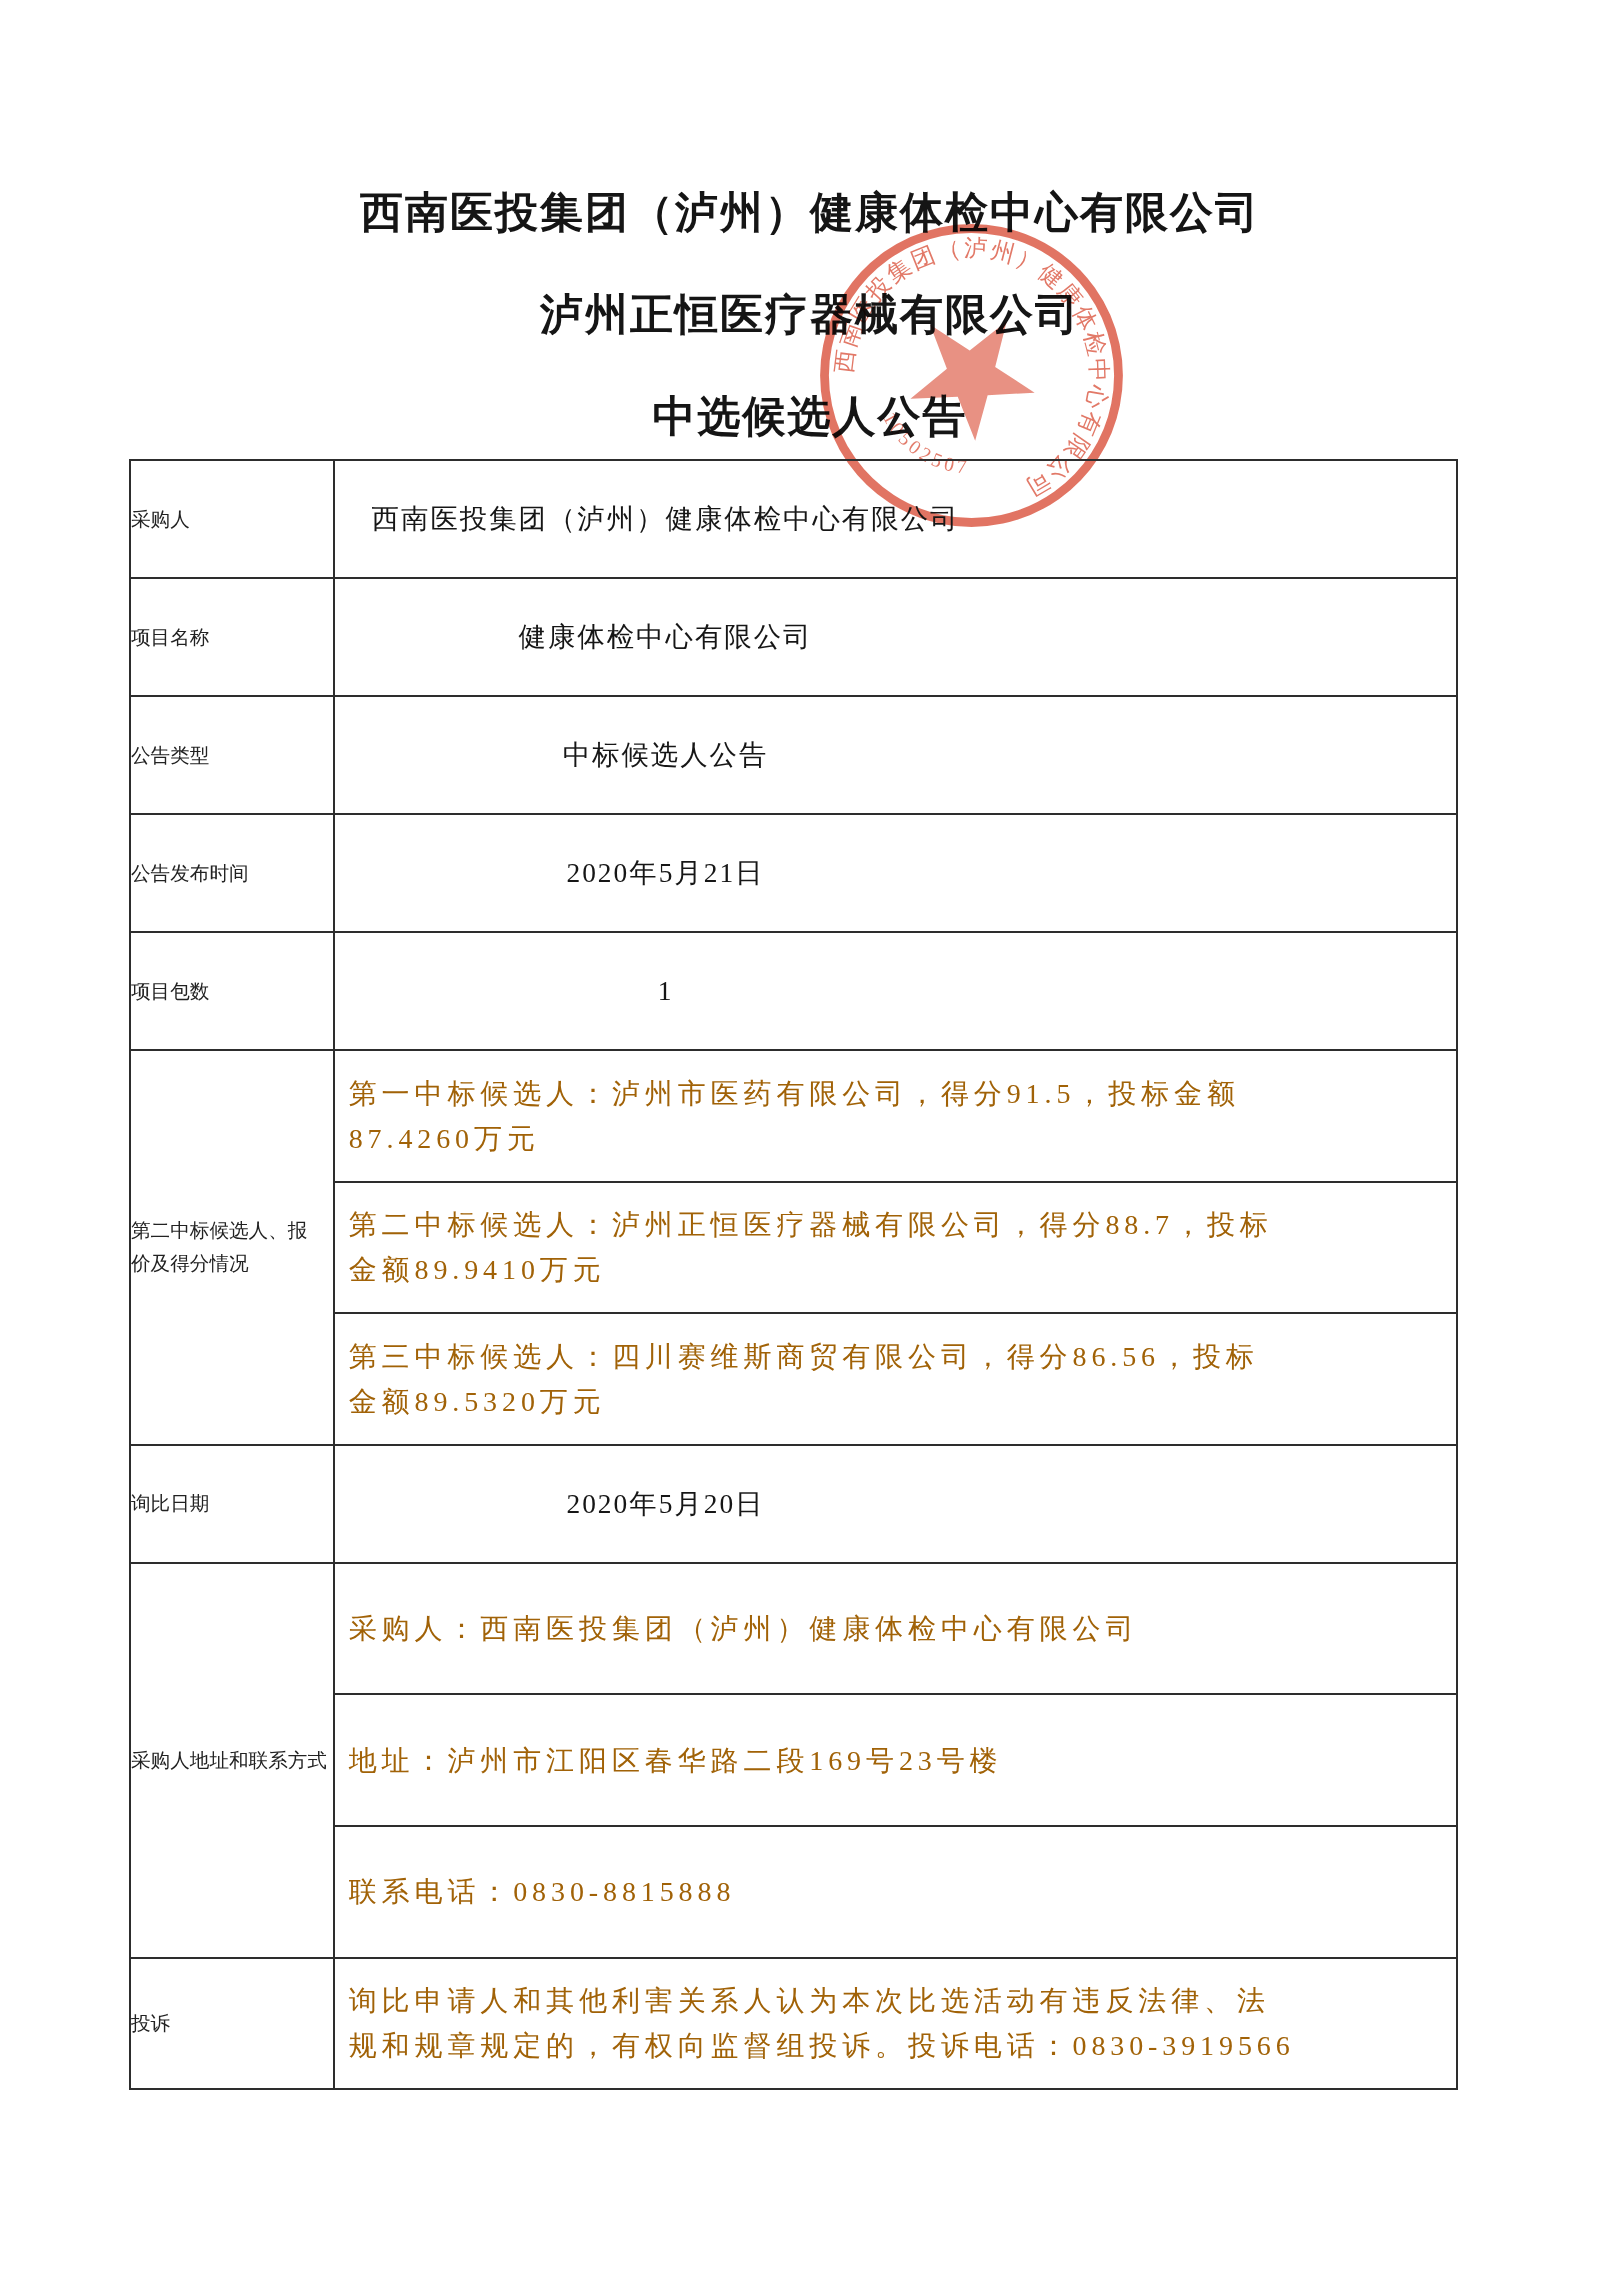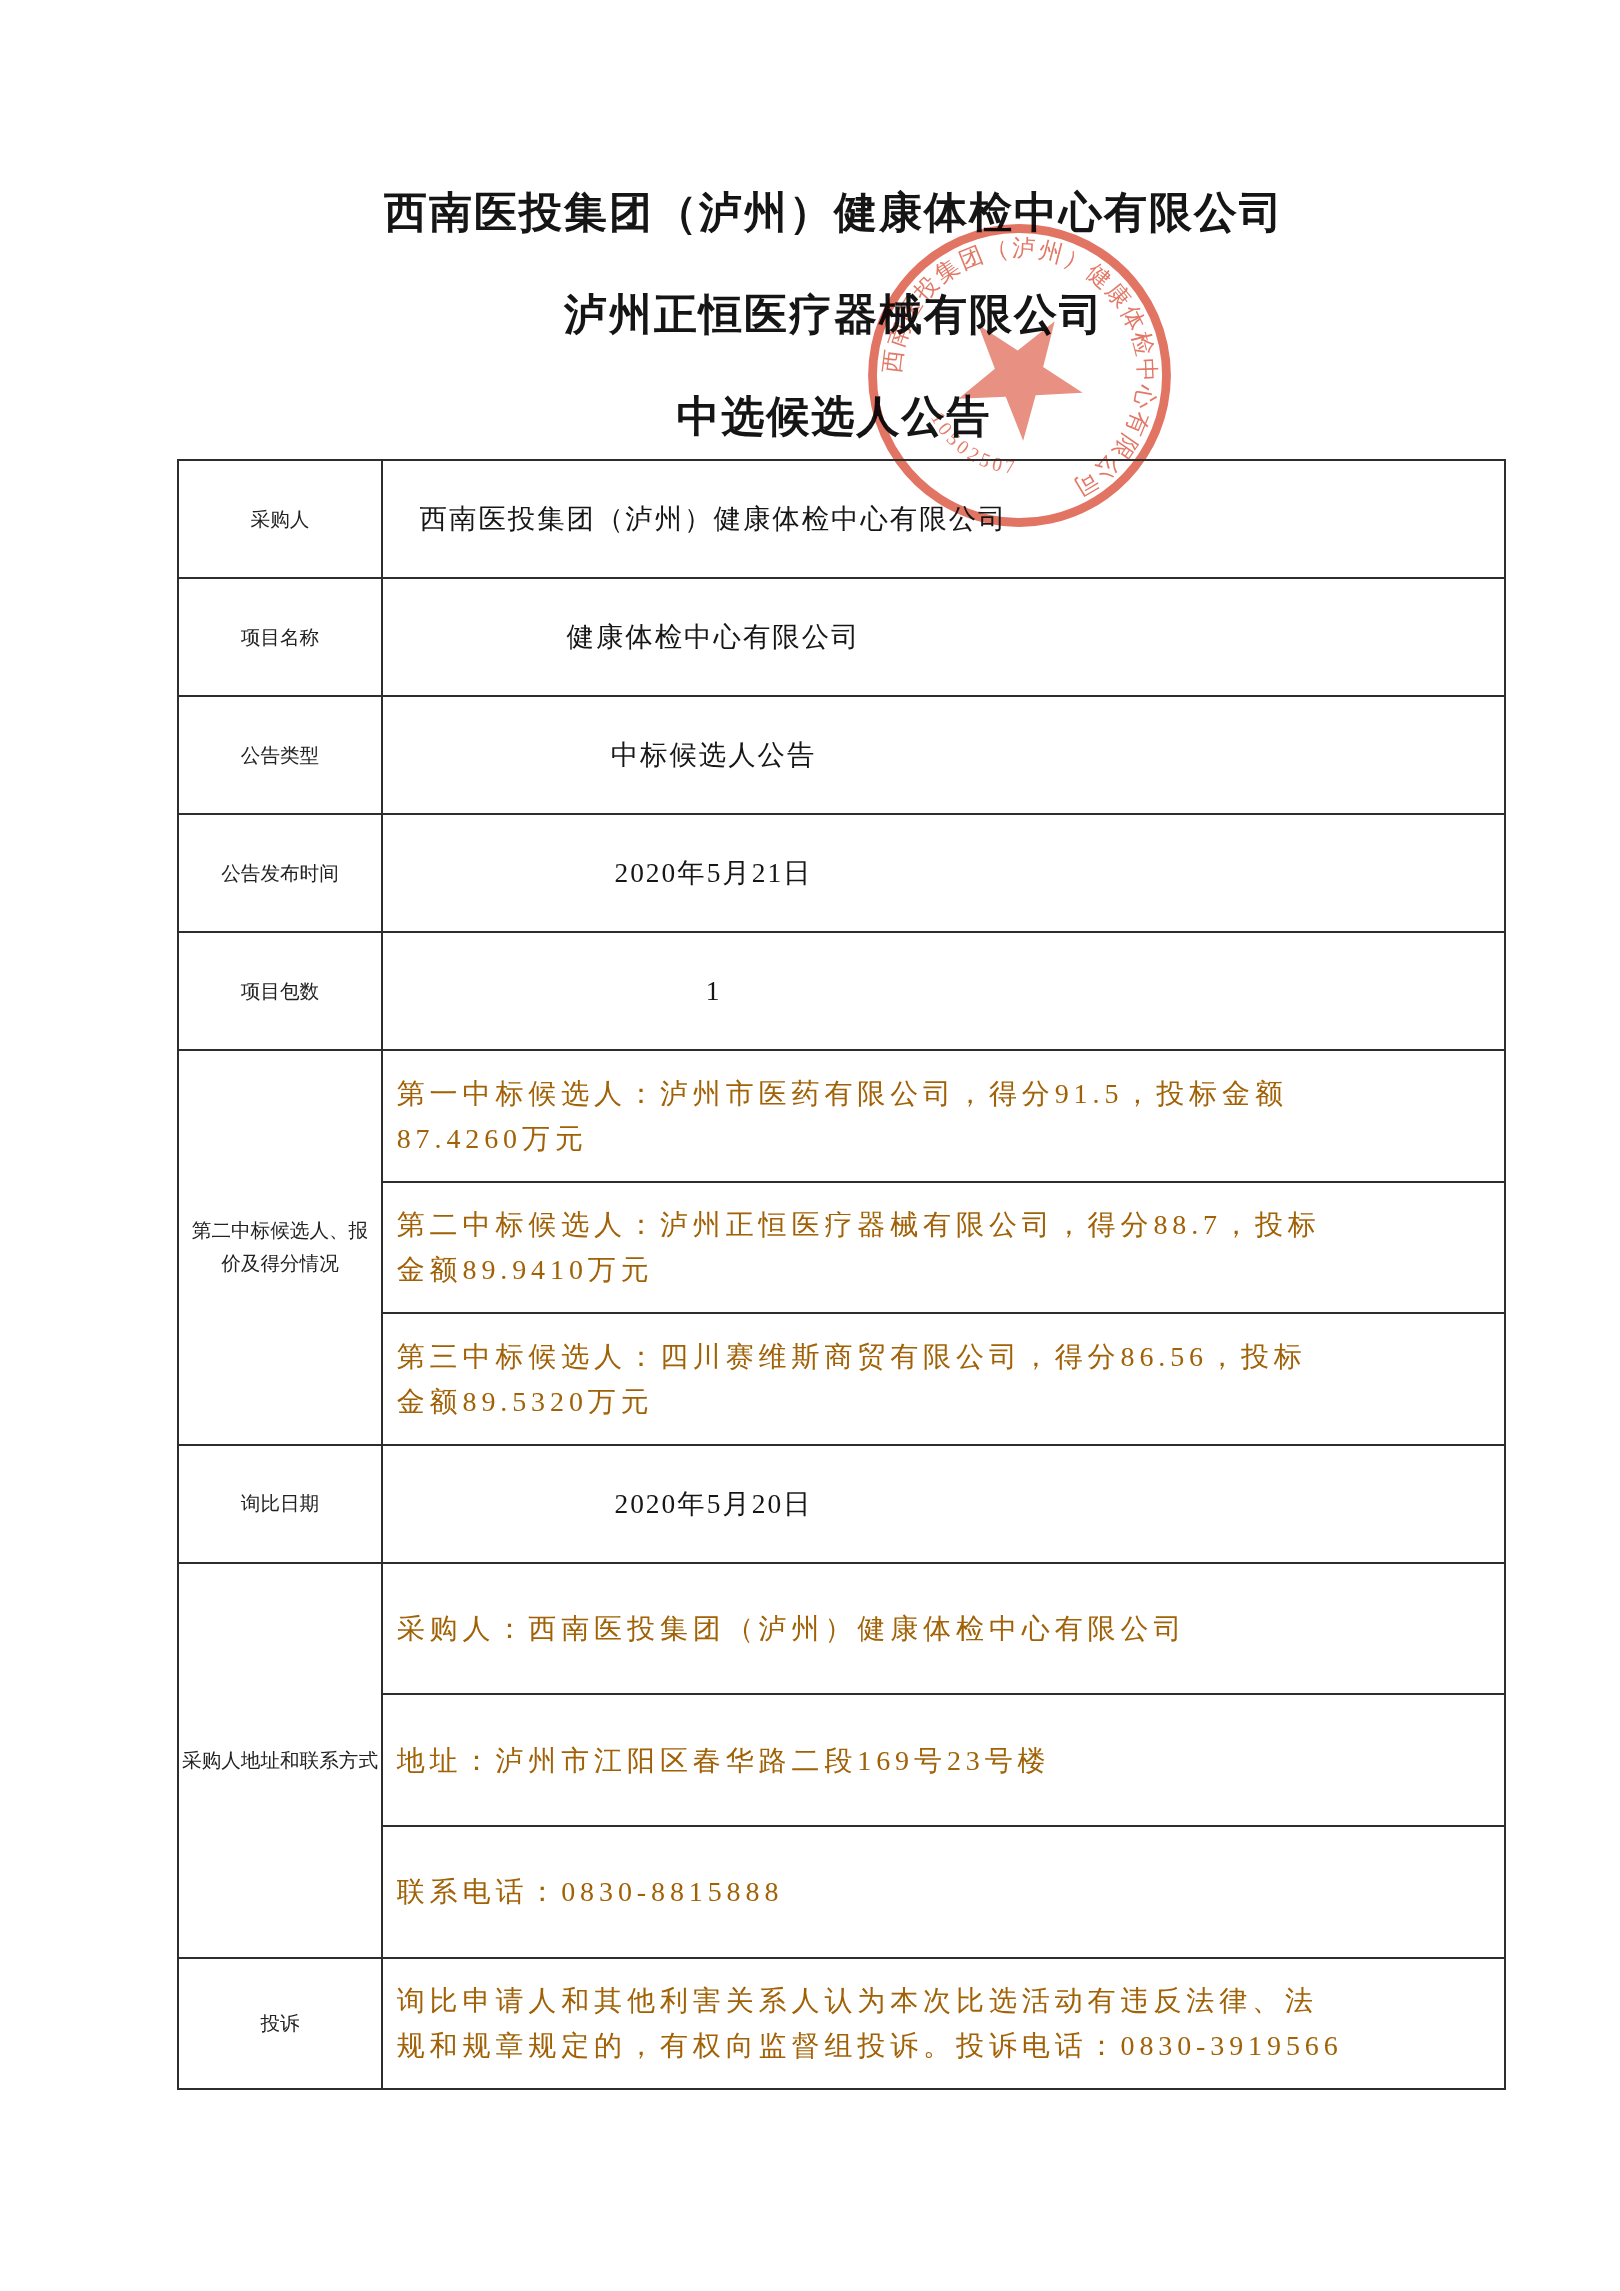--- a/index.html
+++ b/index.html
@@ -9,7 +9,7 @@
     font-family:"Liberation Serif", serif;
     color:#1c1c1c;
   }
-  .page{position:absolute;inset:0;overflow:hidden;margin-left:48px;}
+  .page{position:absolute;inset:0;overflow:hidden;}
 
   
   .title-block{

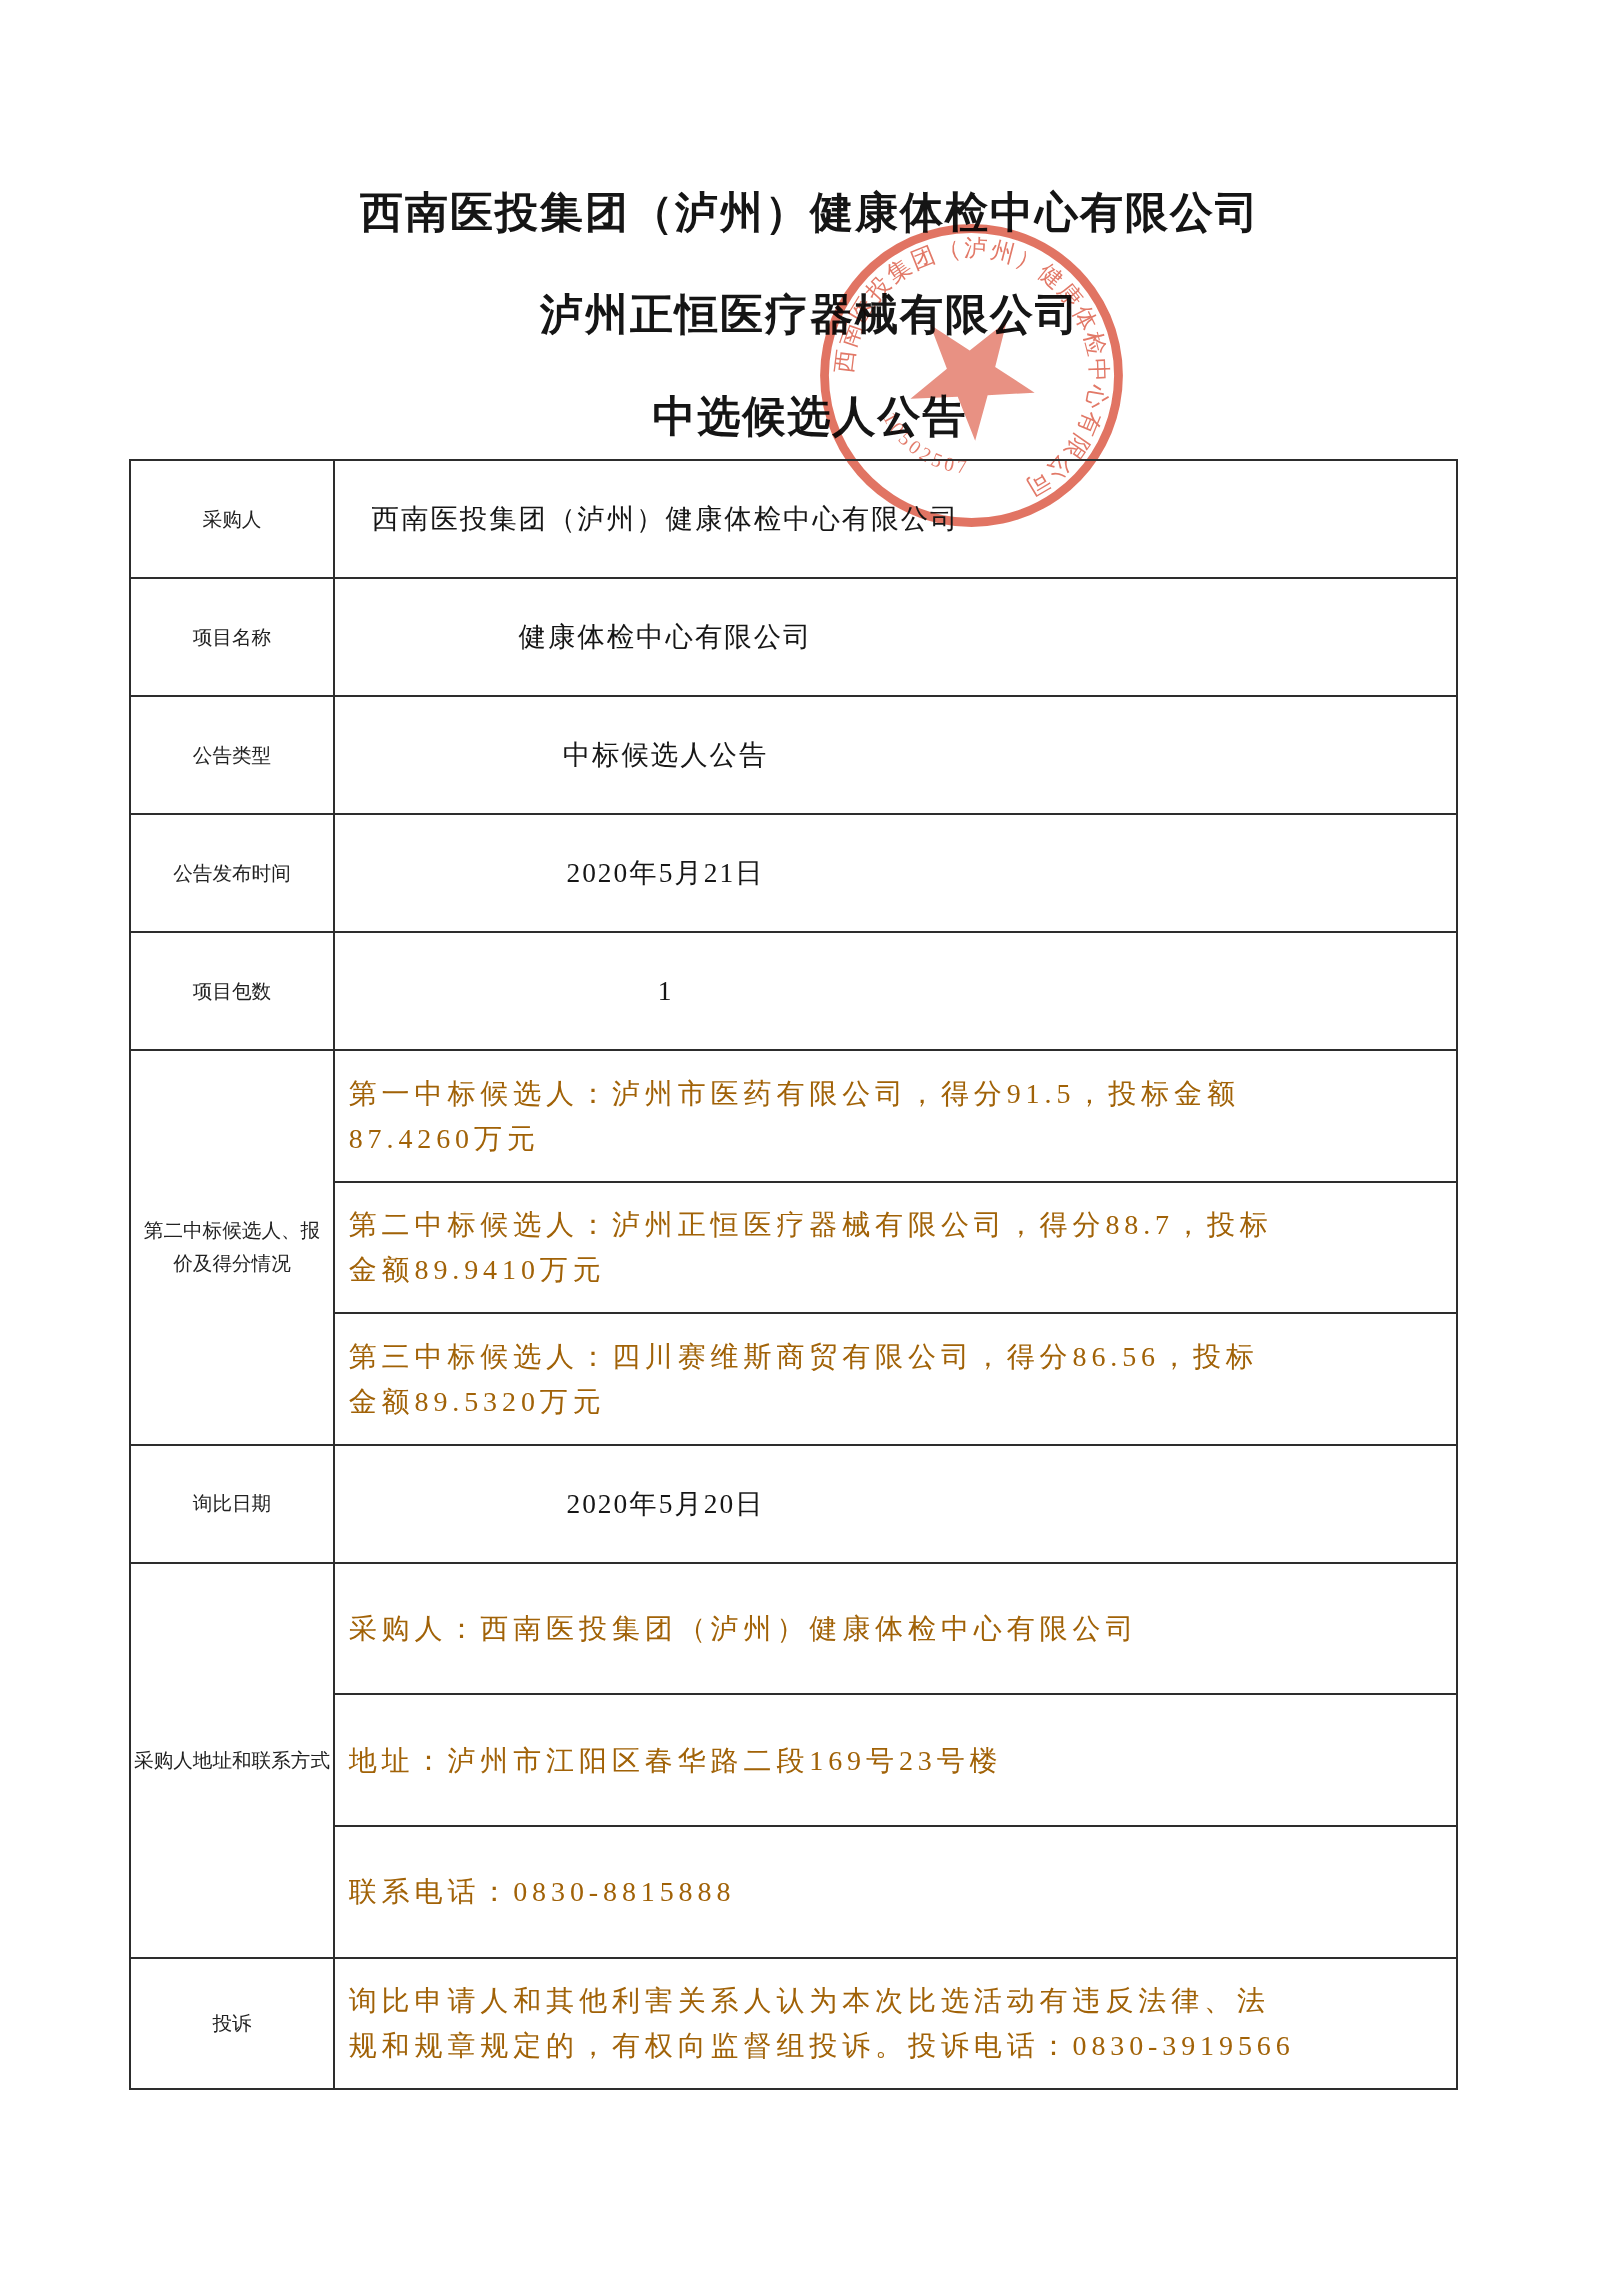--- a/index.html
+++ b/index.html
@@ -46,7 +46,6 @@
   }
   td.lc{
     width:204px;
-    text-align:center;
     font-size:19.6px;
     letter-spacing:0px;
     padding:0 0;

